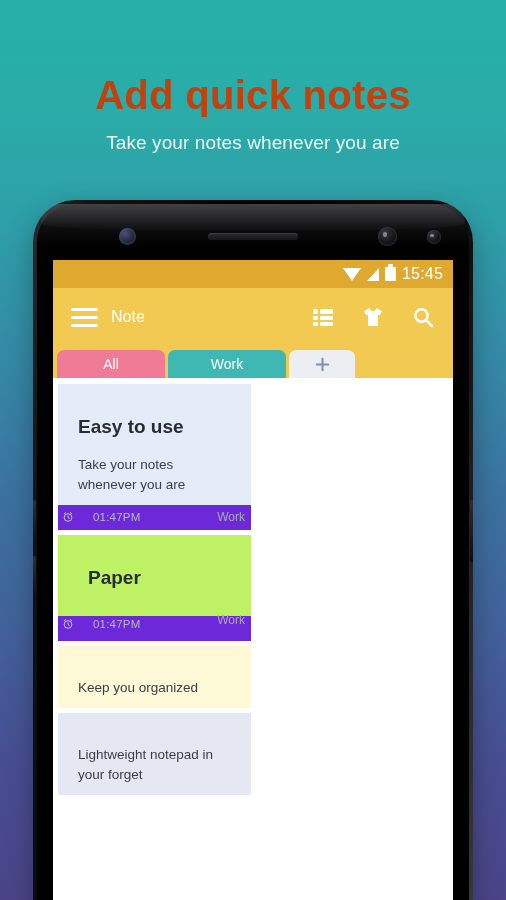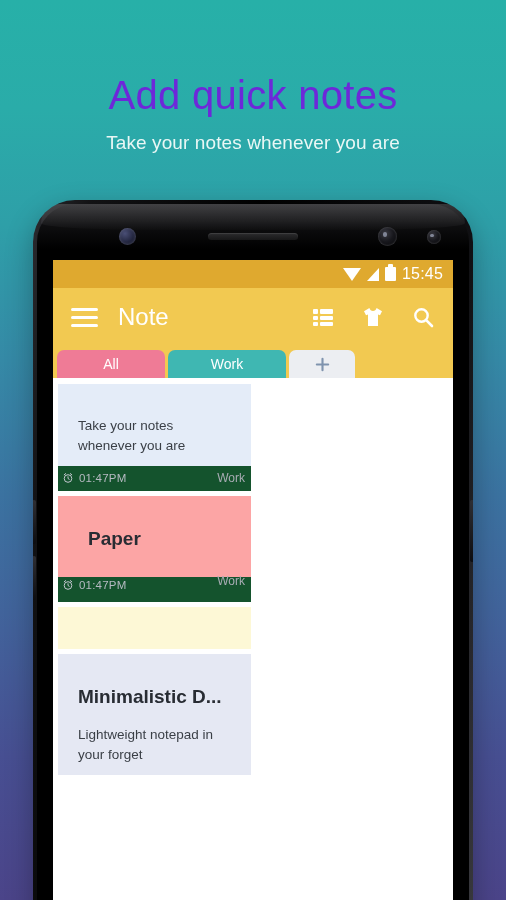--- a/index.html
+++ b/index.html
@@ -24,8 +24,8 @@
   .promo-title {
     margin-top:74px;
     font-size:40px;
-    font-weight:400;
-    color:#6d28d9;
+    font-weight:700;
+    color:#c2410c;
     letter-spacing:0.3px;
     line-height:1.05;
   }

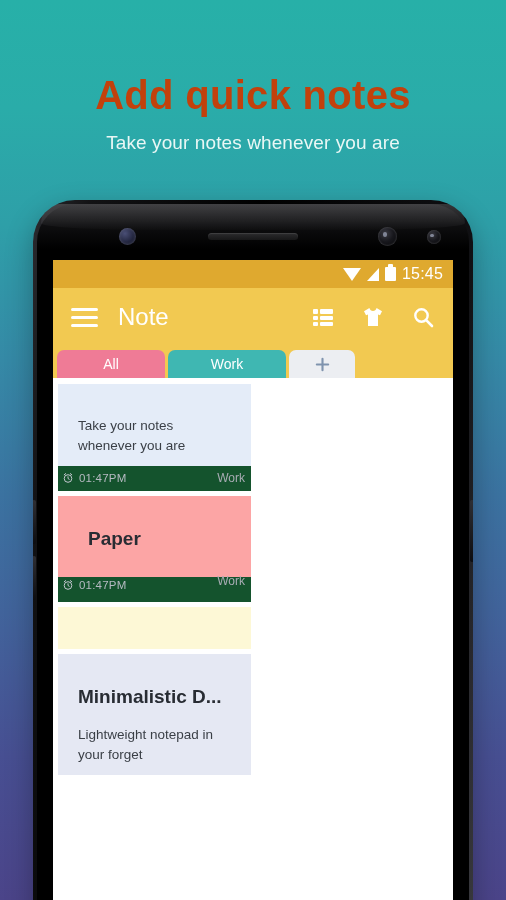--- a/index.html
+++ b/index.html
@@ -137,7 +137,7 @@
   }
   .hamburger { width:27px; height:19px; display:flex; flex-direction:column; justify-content:space-between; cursor:pointer; }
   .hamburger span { display:block; height:3px; background:#ffffff; border-radius:2px; }
-  .app-title { margin-left:20px; font-size:24px; color:#ffffff; font-weight:400; }
+  .app-title { margin-left:13px; font-size:16px; color:#ffffff; font-weight:400; }
   .toolbar-actions { margin-left:auto; display:flex; align-items:center; gap:26px; }
   .ic { width:24px; height:24px; display:block; }
 

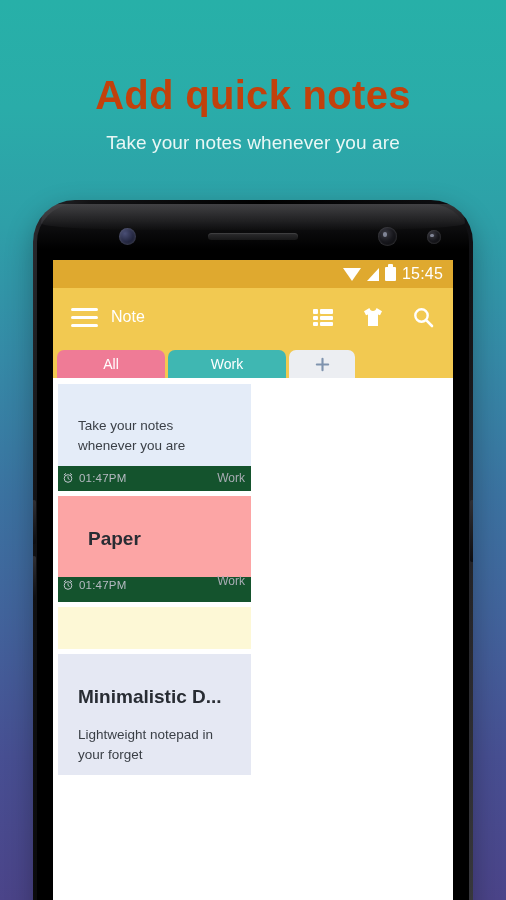--- a/index.html
+++ b/index.html
@@ -278,6 +278,7 @@
 
       <div class="note note-1">
         <div class="note-body">
+          <div class="note-title">Easy to use</div>
           <div class="note-text">Take your notes whenever you are</div>
         </div>
         <div class="note-foot">

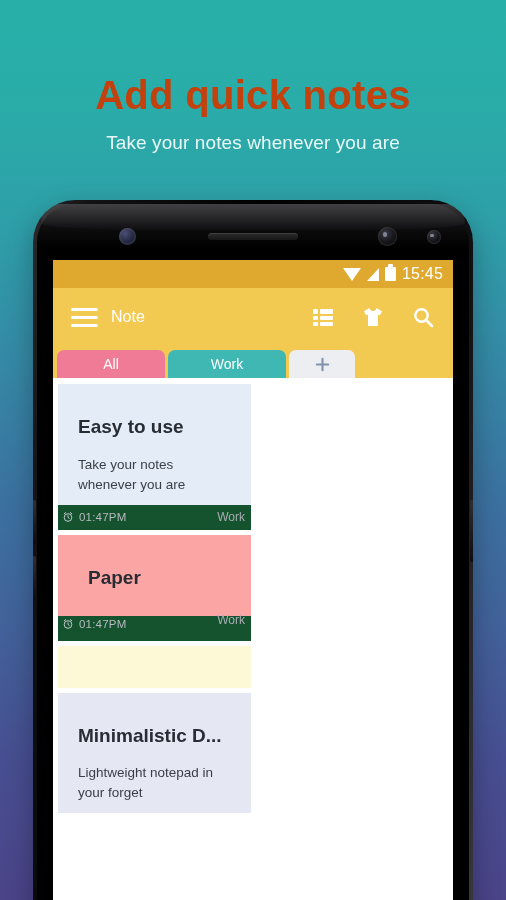--- a/index.html
+++ b/index.html
@@ -183,8 +183,8 @@
   .note-text { font-size:13.5px; color:#3a3f46; line-height:1.48; }
   .note-foot {
     height:25px; display:flex; align-items:center;
-    padding:0 6px 0 4px; gap:5px;
-    background:#14532d;
+    padding:0 6px 0 4px; gap:19px;
+    background:#6d28d9;
   }
   .foot-time { font-size:11.5px; color:#b6bac2; letter-spacing:0.2px; }
   .foot-tag  { margin-left:auto; font-size:12px; color:#a8acb4; }

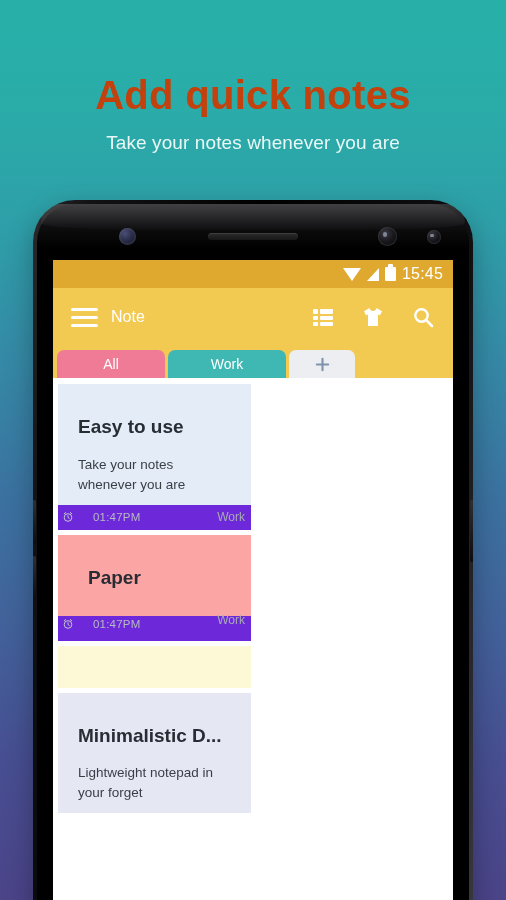--- a/index.html
+++ b/index.html
@@ -191,7 +191,7 @@
   .alarm-ic { width:12px; height:12px; display:block; }
 
   .note-1 .note-body { background:#e4ecf8; height:262px; }
-  .note-2 .note-body { background:#fca5a5; height:255px;padding-left:30px; }
+  .note-2 .note-body { background:#bef264; height:255px;padding-left:30px; }
   .note-3 .note-body { background:#fdf8d6; height:210px; }
   .note-4 .note-body { background:#e5e8f3; height:210px; }
   .note-2 .note-foot { align-items:flex-start; padding-top:2px; }

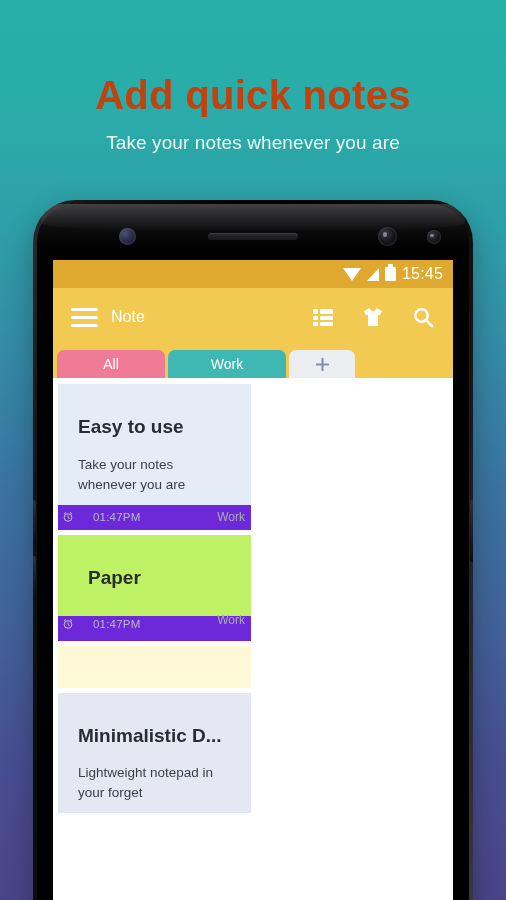--- a/index.html
+++ b/index.html
@@ -313,6 +313,7 @@
 
       <div class="note note-3">
         <div class="note-body">
+          <div class="note-text">Keep you organized</div>
         </div>
       </div>
 

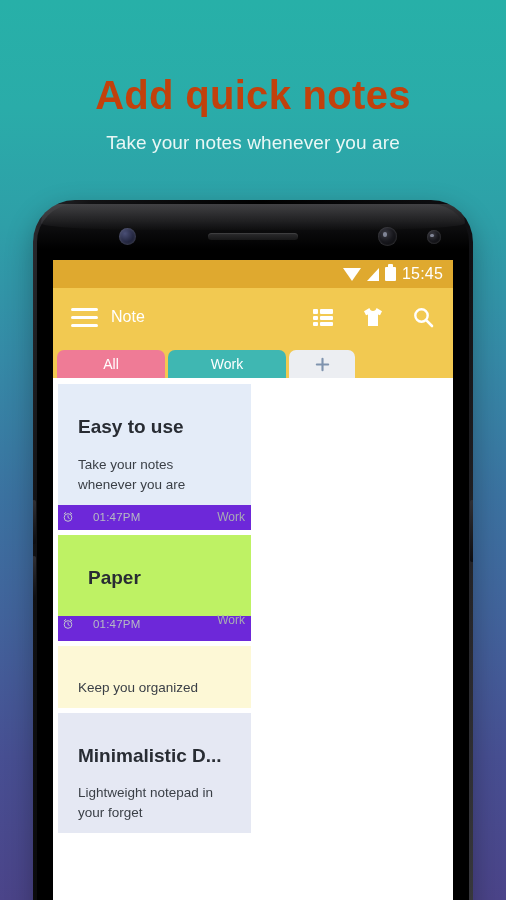--- a/index.html
+++ b/index.html
@@ -319,7 +319,6 @@
 
       <div class="note note-4">
         <div class="note-body">
-          <div class="note-title">Minimalistic D...</div>
           <div class="note-text">Lightweight notepad in your forget</div>
         </div>
       </div>

